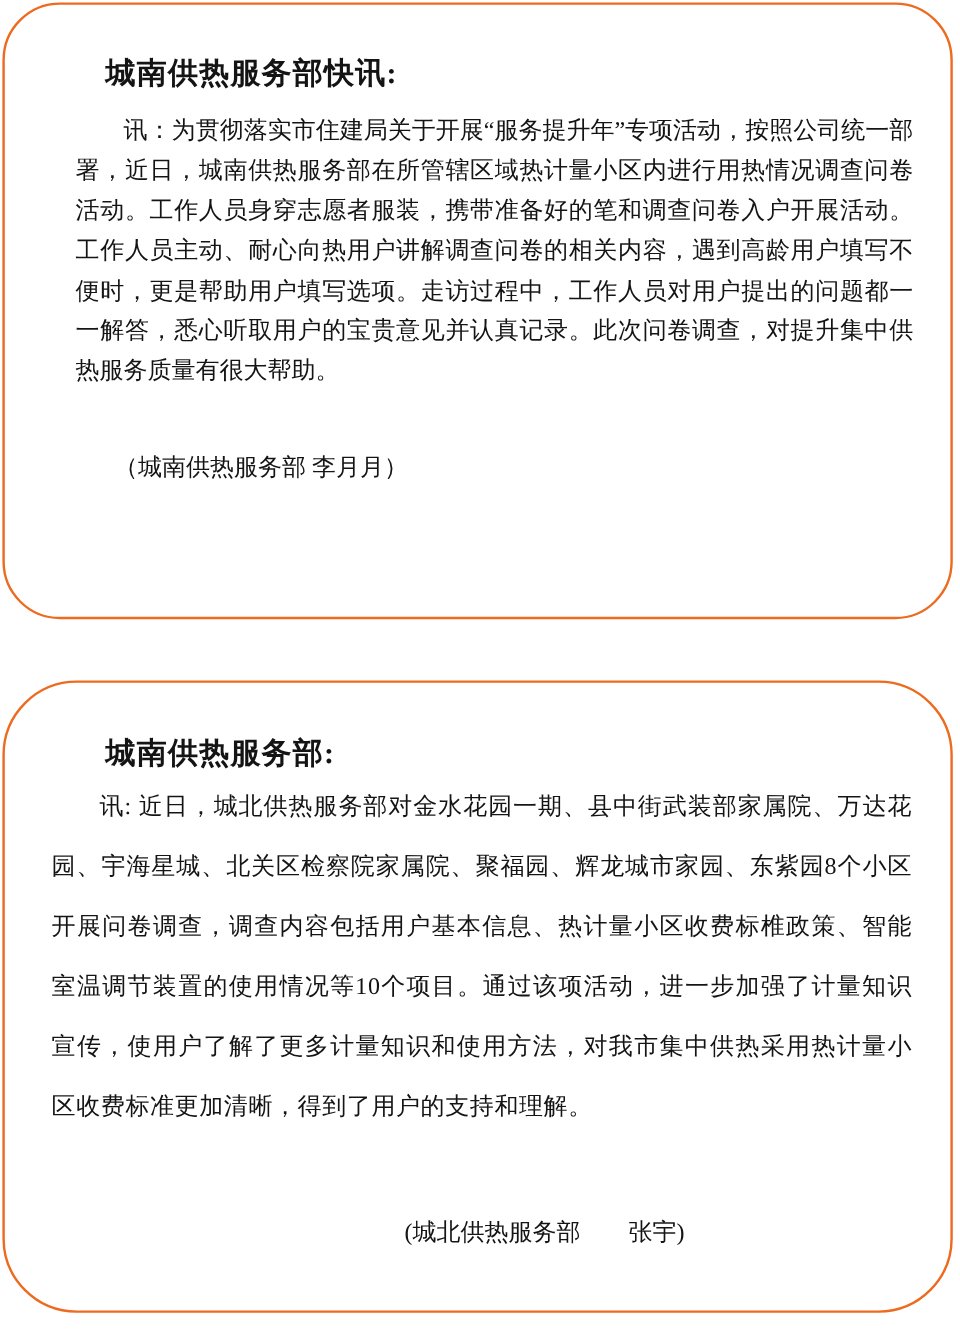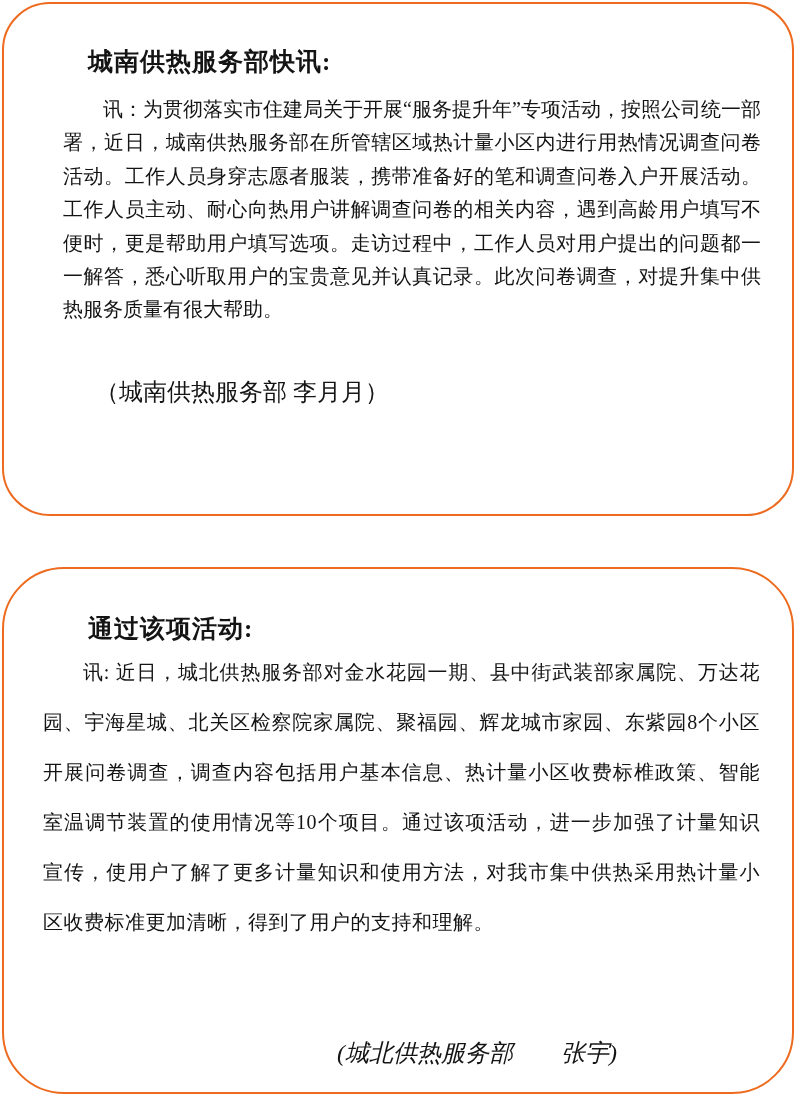--- a/index.html
+++ b/index.html
@@ -70,7 +70,7 @@
   }
   .news-signature {
     position: absolute;
-    font-size: 24px;
+    font-size: 20px;
     white-space: pre;
   }
   .box-south .news-signature {

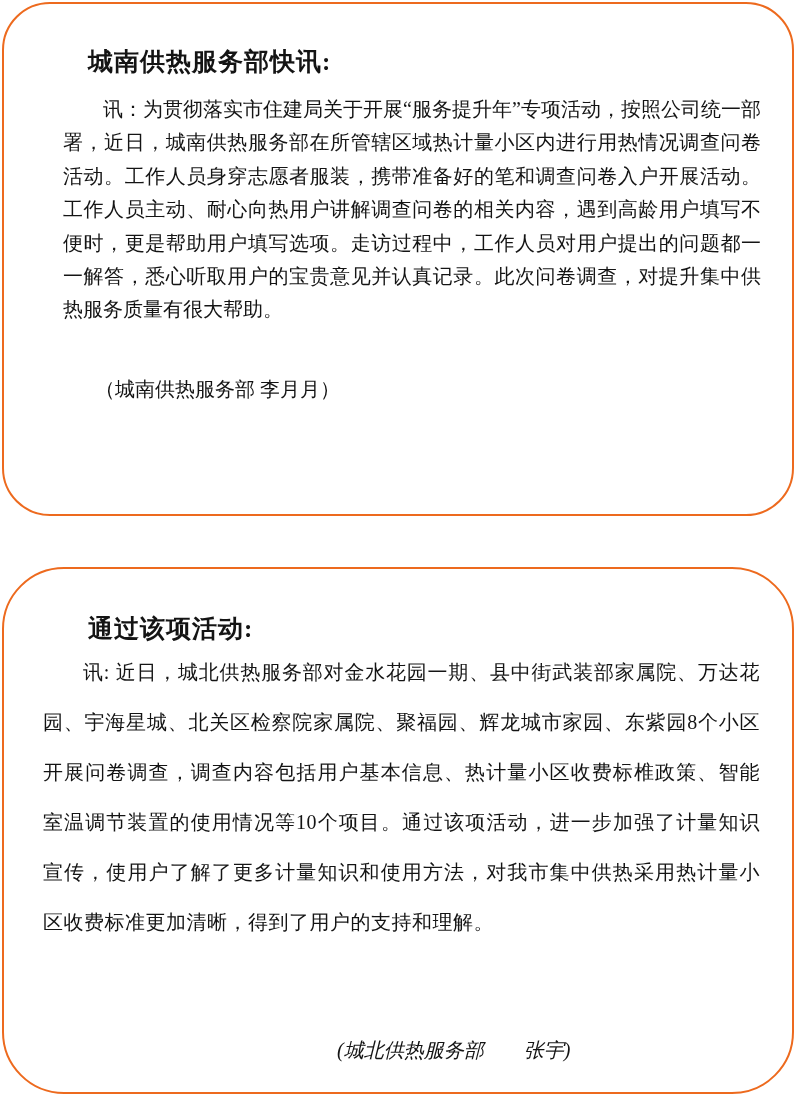--- a/index.html
+++ b/index.html
@@ -95,7 +95,7 @@
   </div>
 
   <div class="news-box box-north" style="border-color: rgb(237, 106, 30);">
-    <div class="news-title">通过该项活动:</div>
+    <div class="news-title">城南供热服务部:</div>
     <div class="news-body">讯: 近日，城北供热服务部对金水花园一期、县中街武装部家属院、万达花园、宇海星城、北关区检察院家属院、聚福园、辉龙城市家园、东紫园8个小区开展问卷调查，调查内容包括用户基本信息、热计量小区收费标椎政策、智能室温调节装置的使用情况等10个项目。通过该项活动，进一步加强了计量知识宣传，使用户了解了更多计量知识和使用方法，对我市集中供热采用热计量小区收费标准更加清晰，得到了用户的支持和理解。</div>
     <div class="news-signature">(城北供热服务部　　张宇)</div>
   </div>

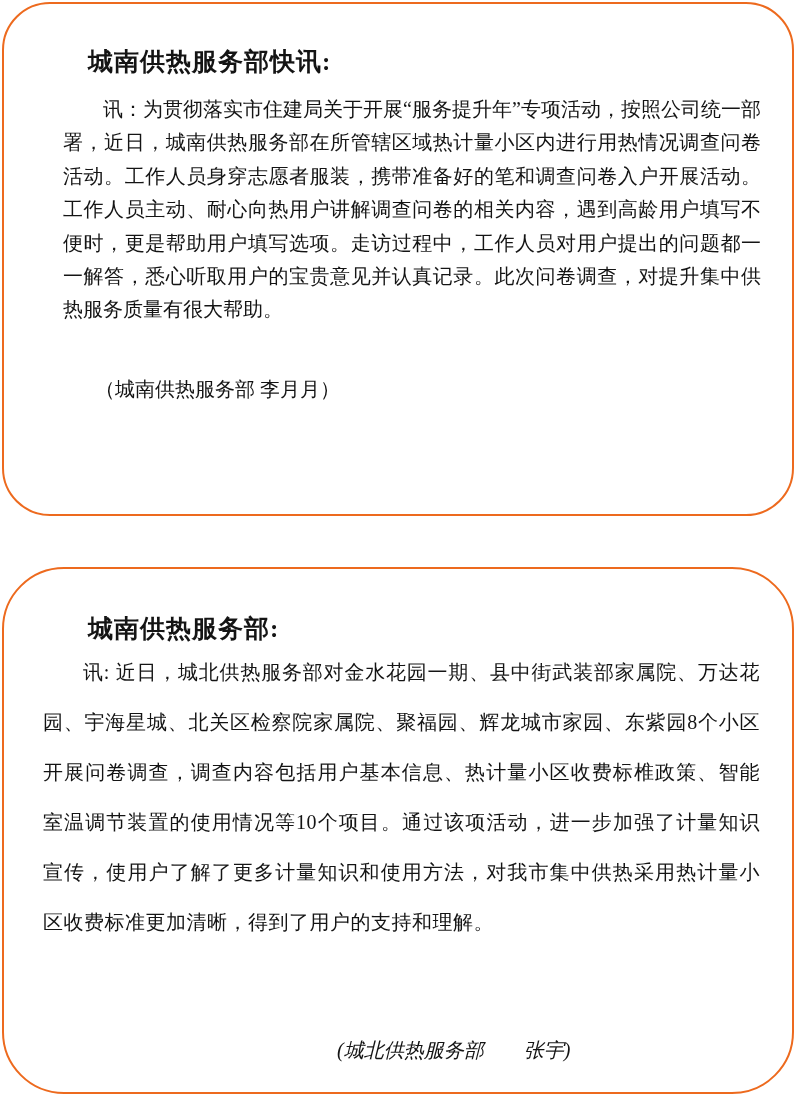--- a/index.html
+++ b/index.html
@@ -79,8 +79,7 @@
   }
   .box-north .news-signature {
     left: 333px;
-    top: 468px;
-    font-style: italic;
+    top: 444px;
   }
 </style>
 </head>

